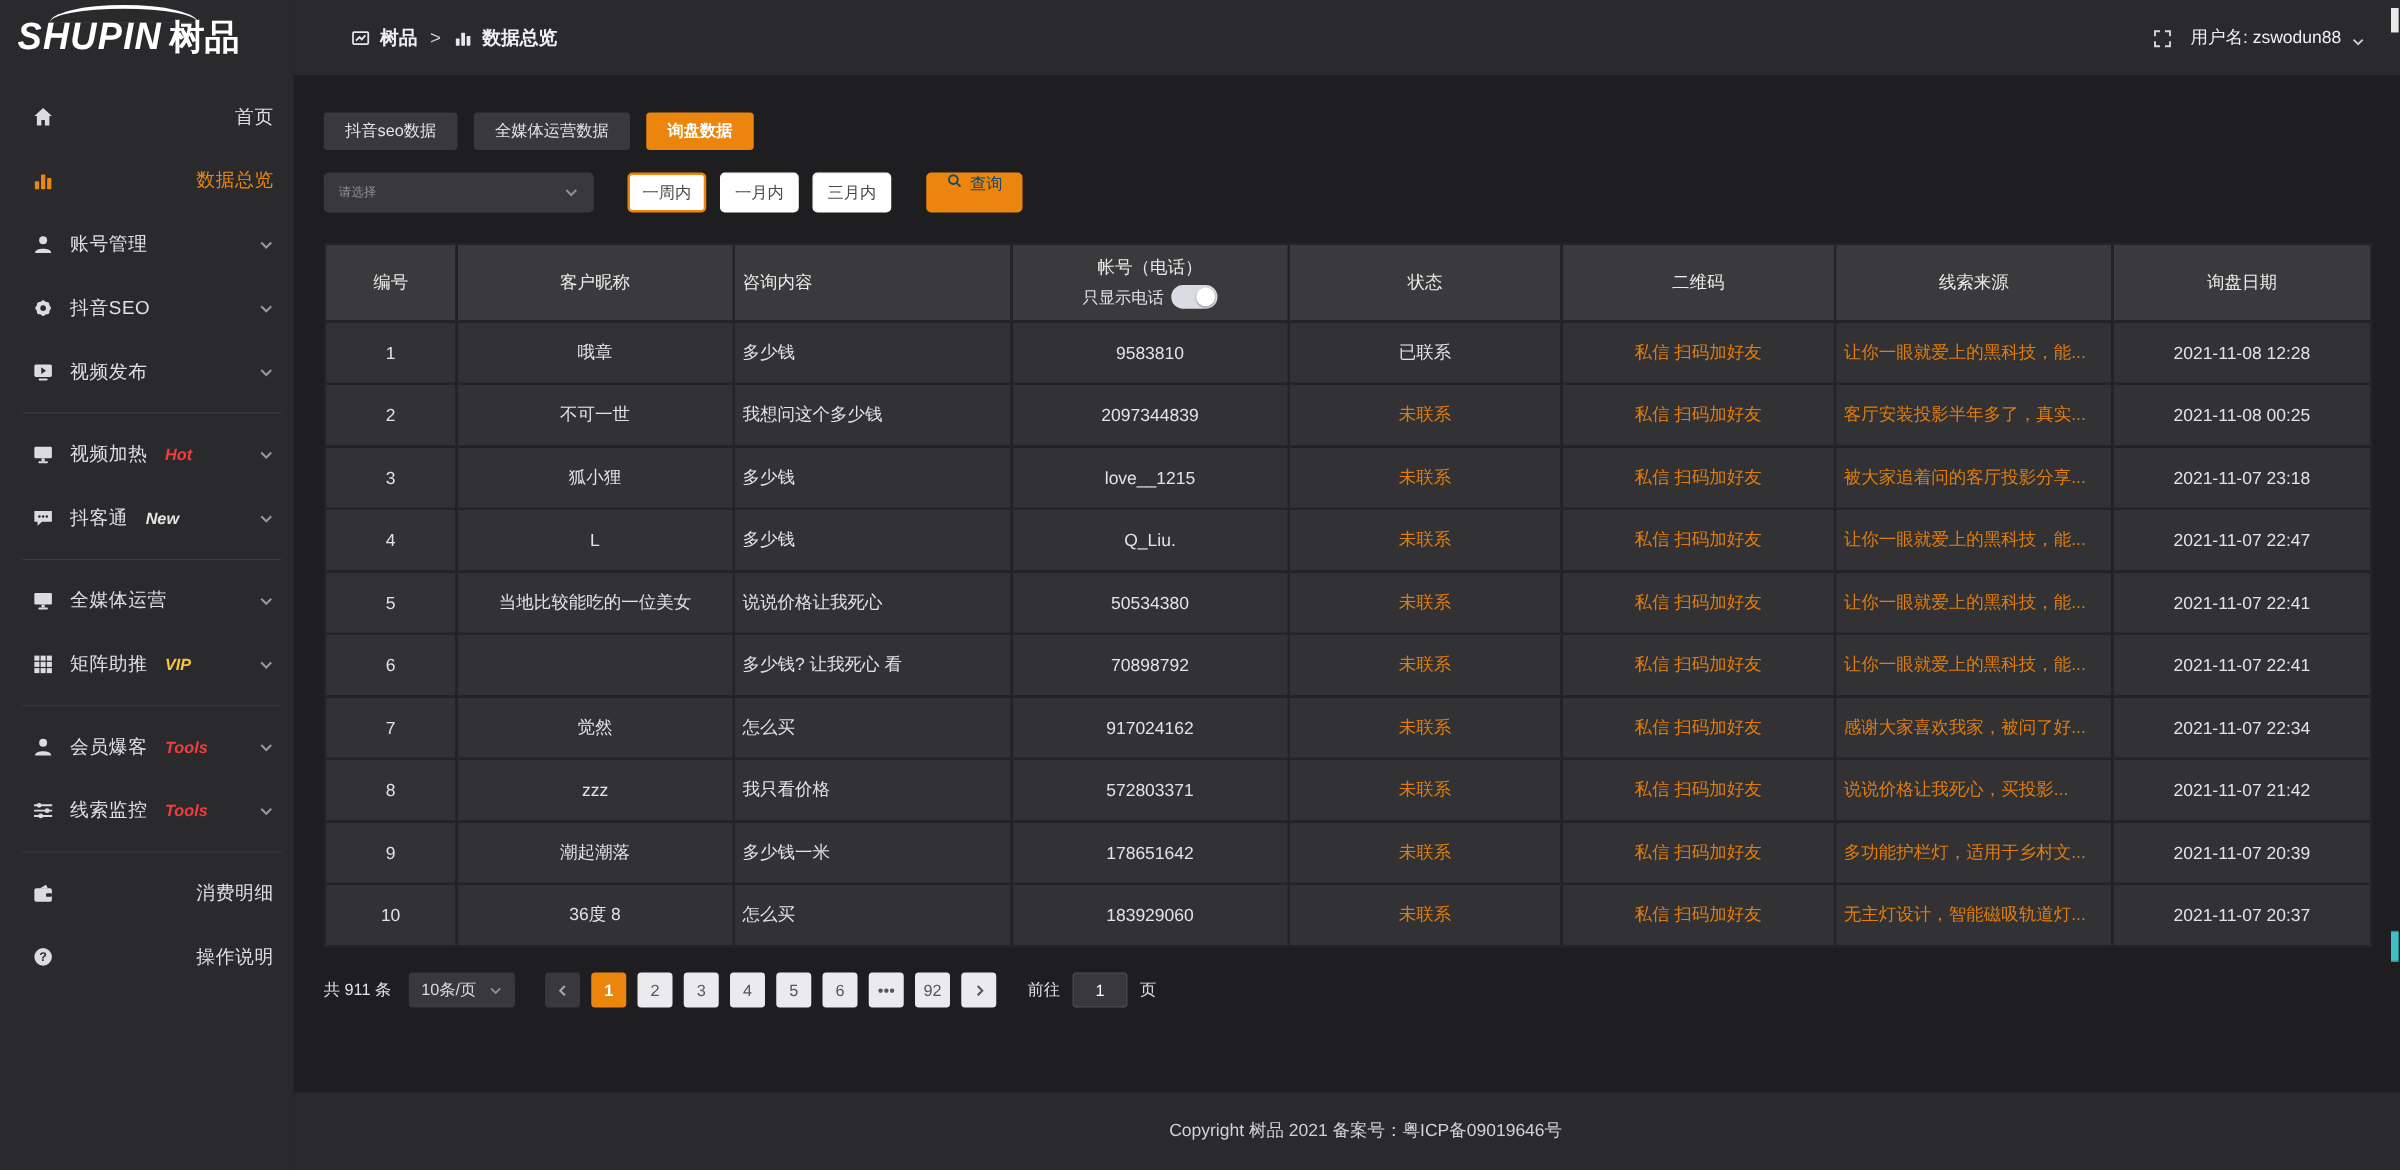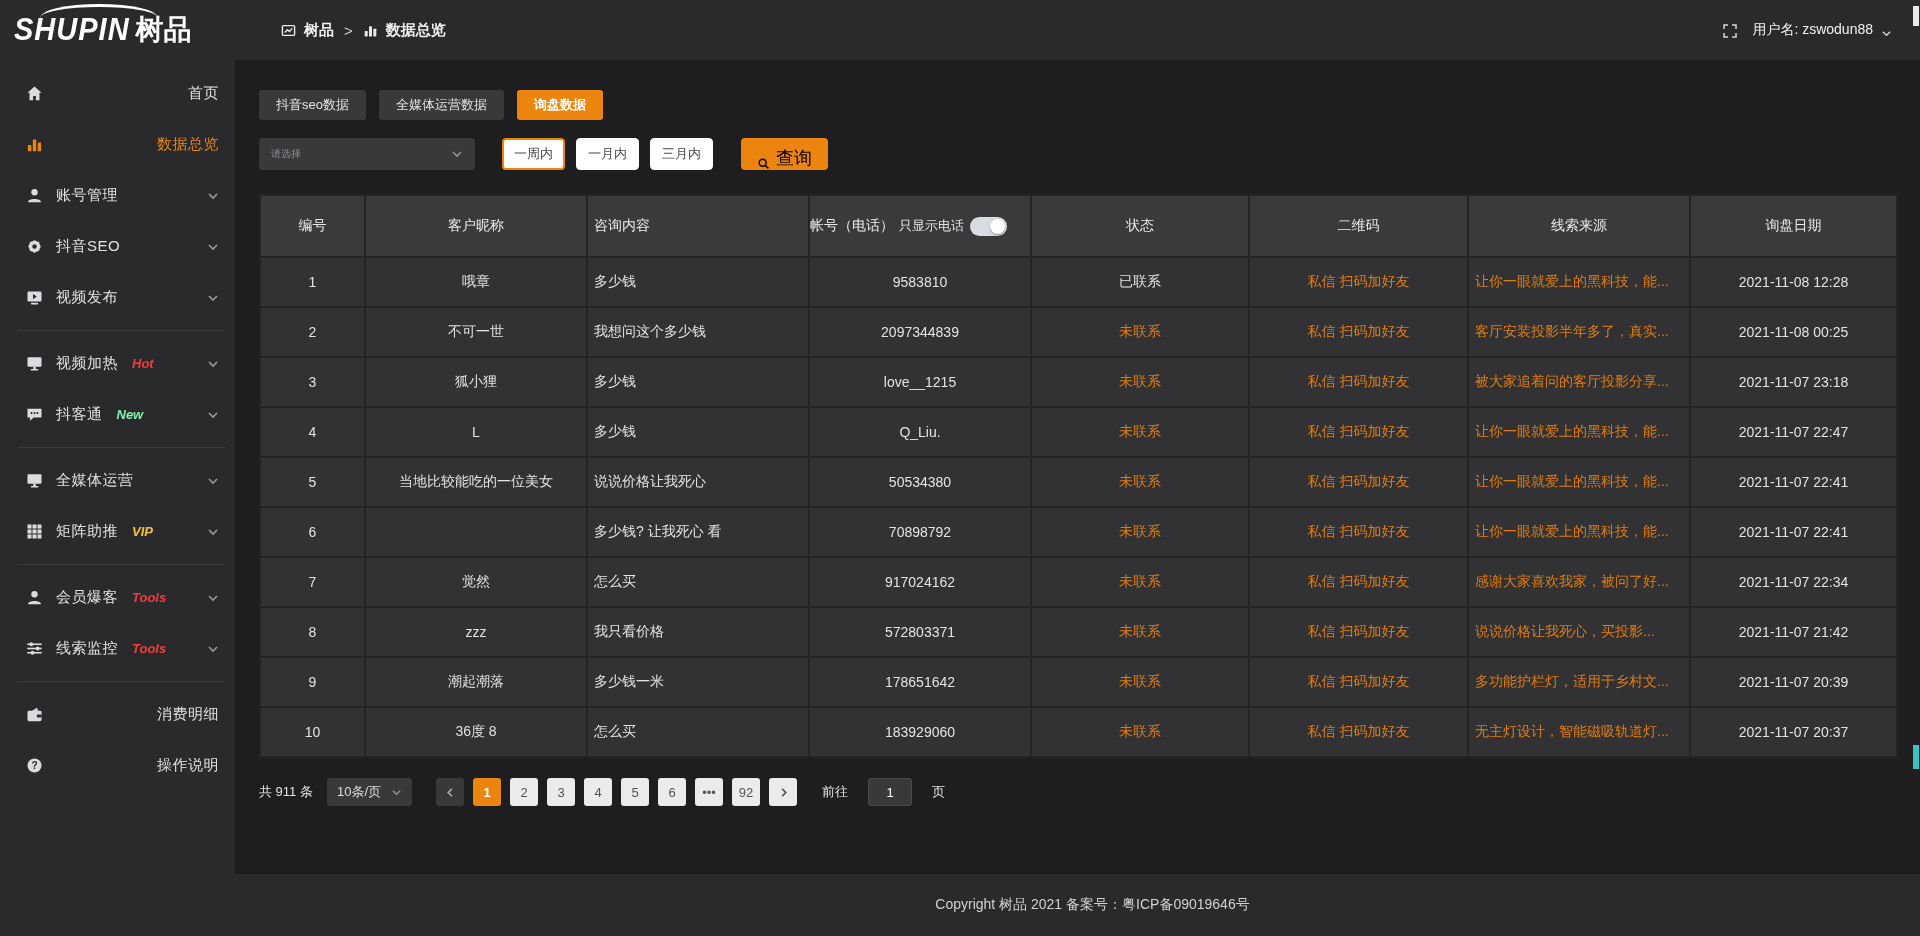--- a/index.html
+++ b/index.html
@@ -60,8 +60,8 @@
                color:#4a4a4e; font-size:13px; display:inline-flex; align-items:center; justify-content:center;
                border:1px solid #fff; cursor:pointer; }
   .range-btn.selected { border:2px solid #ec850e; }
-  .btn-search { margin-left:28px; height:32px; padding:0 16px; background:#ec850e; color:#000000;
-                border:none; border-radius:4px; font-size:18px; display:inline-flex; align-items:flex-end;
+  .btn-search { margin-left:28px; height:32px; padding:0 16px; background:#ec850e; color:#0c4a6e;
+                border:none; border-radius:4px; font-size:13px; display:inline-flex; align-items:flex-start;
                 gap:6px; cursor:pointer; font-family:inherit; }
   .btn-search svg { width:13px; height:13px; }
 

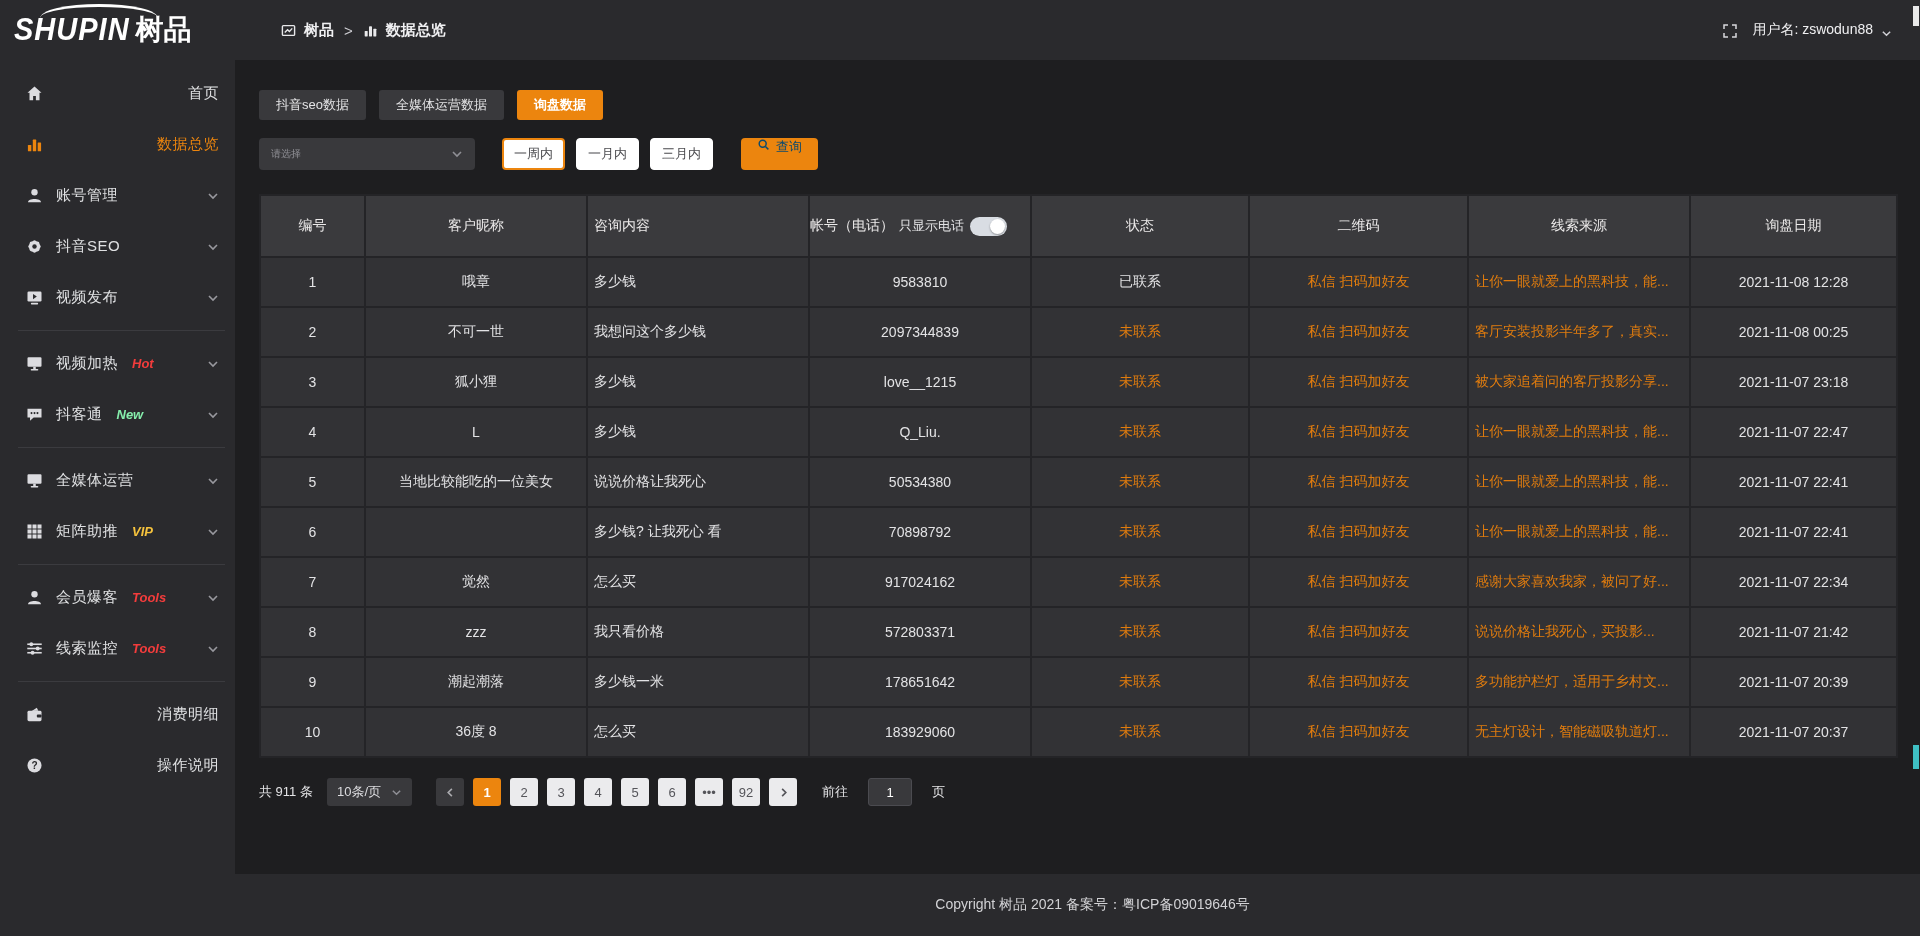--- a/index.html
+++ b/index.html
@@ -71,7 +71,7 @@
            font-size:14px; color:#e3e3e5; font-weight:normal; overflow:hidden; white-space:nowrap; }
   thead th { height:62px; background:#3a3a3d; color:#eceaea; }
   .al { text-align:left; padding-left:6px; }
-  .head-stack { display:flex; align-items:center; gap:5px; }
+  .head-stack { display:flex; flex-direction:column; align-items:center; gap:5px; }
   .head-sub { display:flex; align-items:center; gap:6px; font-size:13px; color:#e3e3e5; }
   .switch { width:37px; height:19px; border-radius:10px; background:#d9dde3; position:relative;
             display:inline-block; cursor:pointer; }

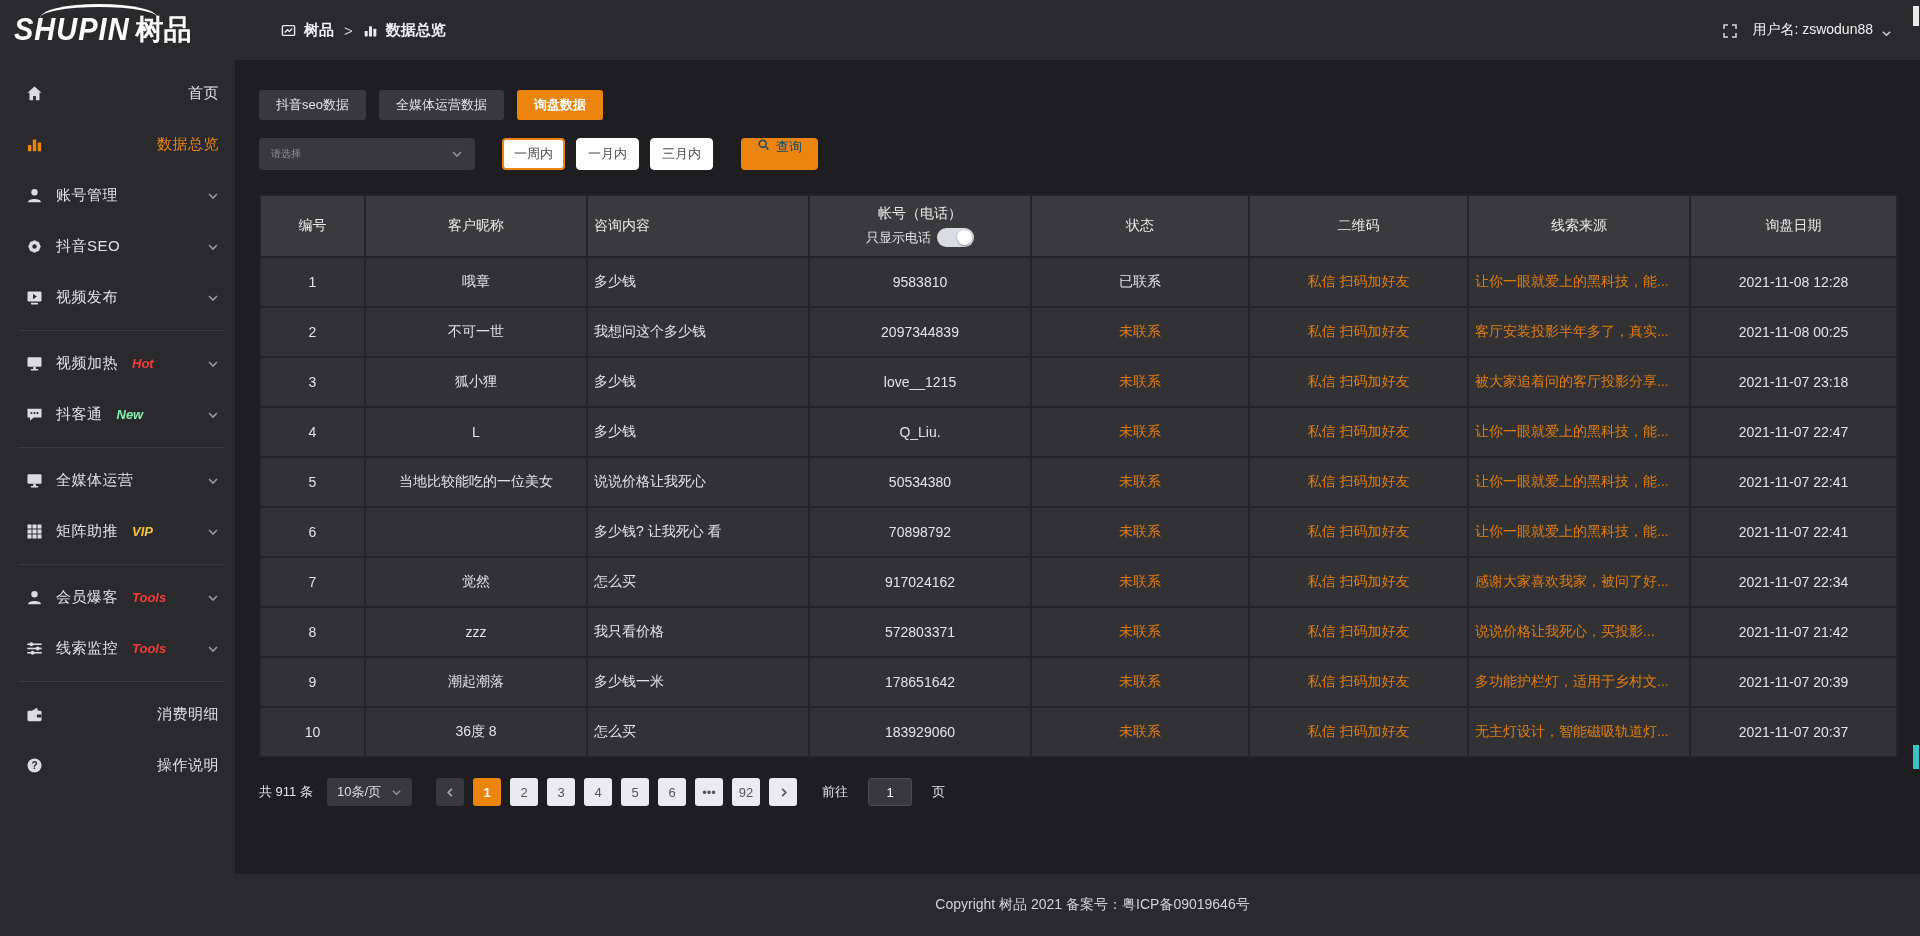--- a/index.html
+++ b/index.html
@@ -205,7 +205,7 @@
             </svg>
           </span>
           <span class="side-label">抖客通</span>
-          <span class="side-badge" style="color:#86efac">New</span>
+          <span class="side-badge" style="color:#e5e5e5">New</span>
           <span class="side-chev">
             <svg viewBox="0 0 12 12" fill="none" stroke="currentColor" stroke-width="1.6">
               <path d="M2 4l4 4 4-4"></path>

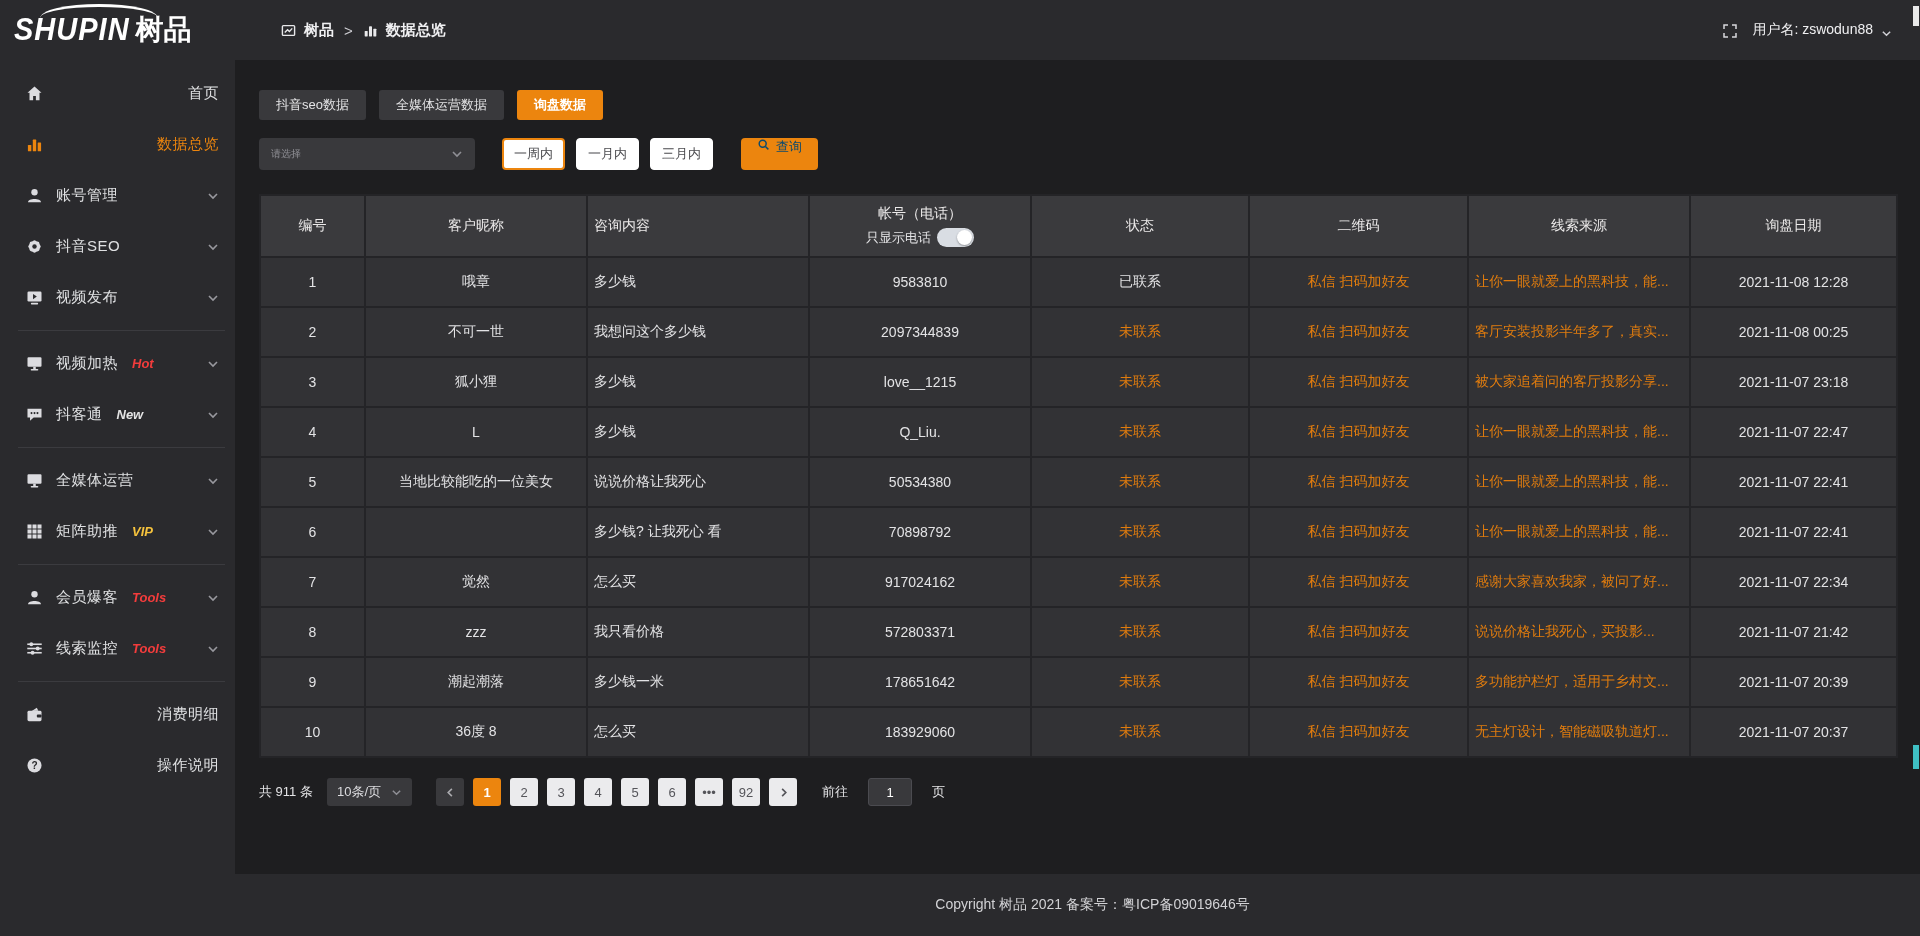--- a/index.html
+++ b/index.html
@@ -92,7 +92,7 @@
             font-size:13px; cursor:pointer; }
   .pg-btn.dark { background:#39393c; color:#aaaaae; }
   .pg-btn.active { background:#ec850e; color:#fff; font-weight:bold; }
-  .pg-goto { margin-left:16px; display:flex; align-items:center; gap:20px; color:#e3e3e5; }
+  .pg-goto { margin-left:16px; display:flex; align-items:center; gap:10px; color:#e3e3e5; }
   .pg-input { width:44px; height:28px; background:#39393c; border:1px solid #4b4b50; border-radius:3px;
               color:#fff; text-align:center; font-size:13px; font-family:inherit; }
 

